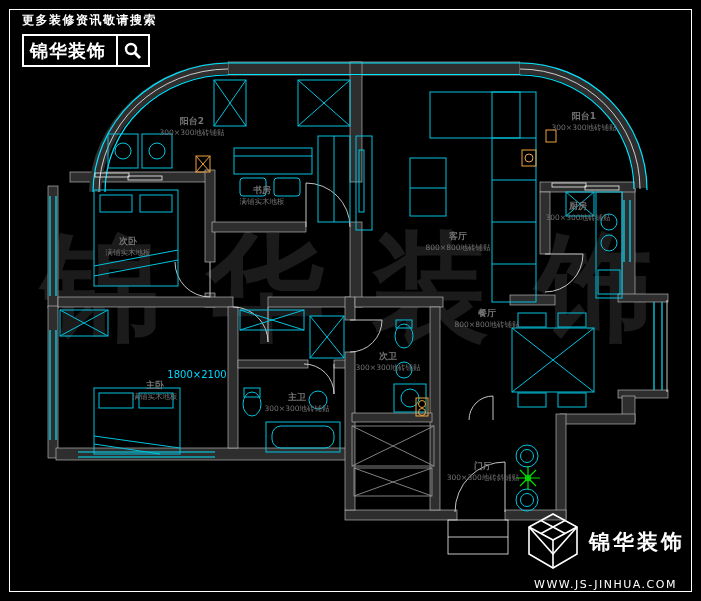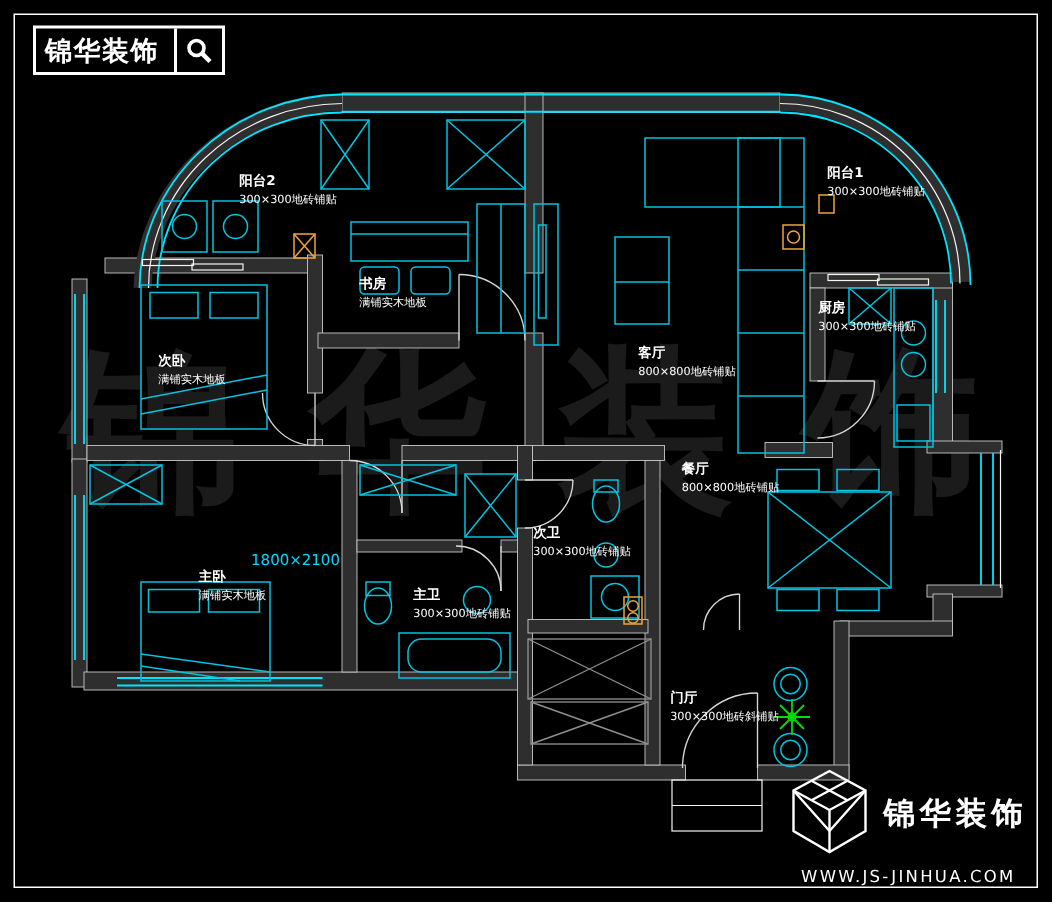--- a/index.html
+++ b/index.html
@@ -315,6 +315,7 @@
 <div class="dim-label dpos">1800×2100</div>
 
 <div class="header">
+  <div class="tagline">更多装修资讯敬请搜索</div>
   <div class="brand-box">
     <span class="brand">锦华装饰</span>
     <span class="box-divider"></span>

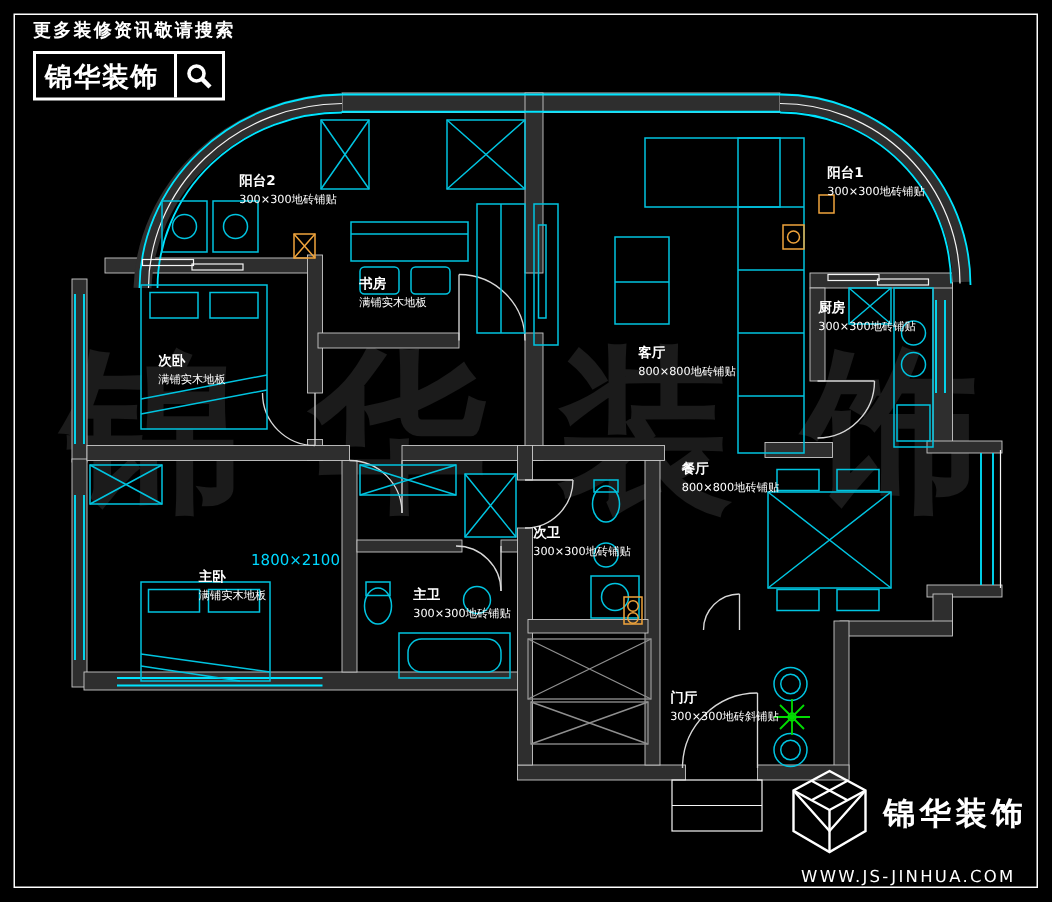--- a/index.html
+++ b/index.html
@@ -16,8 +16,8 @@
   #plan-svg{position:absolute;left:0;top:0;z-index:3;}
 
   
-  .room-label{position:absolute;transform:translate(-50%,-50%);text-align:left;
-              color:#ffffff;z-index:5;white-space:nowrap;line-height:1.3;}
+  .room-label{position:absolute;transform:translate(-50%,-50%);text-align:center;
+              color:#737373;z-index:5;white-space:nowrap;line-height:1.3;}
   .rname{display:block;font-size:9px;font-weight:bold;}
   .rfinish{display:block;font-size:7.5px;}
   .dim-label{position:absolute;transform:translate(-50%,-50%);color:#00d8ff;

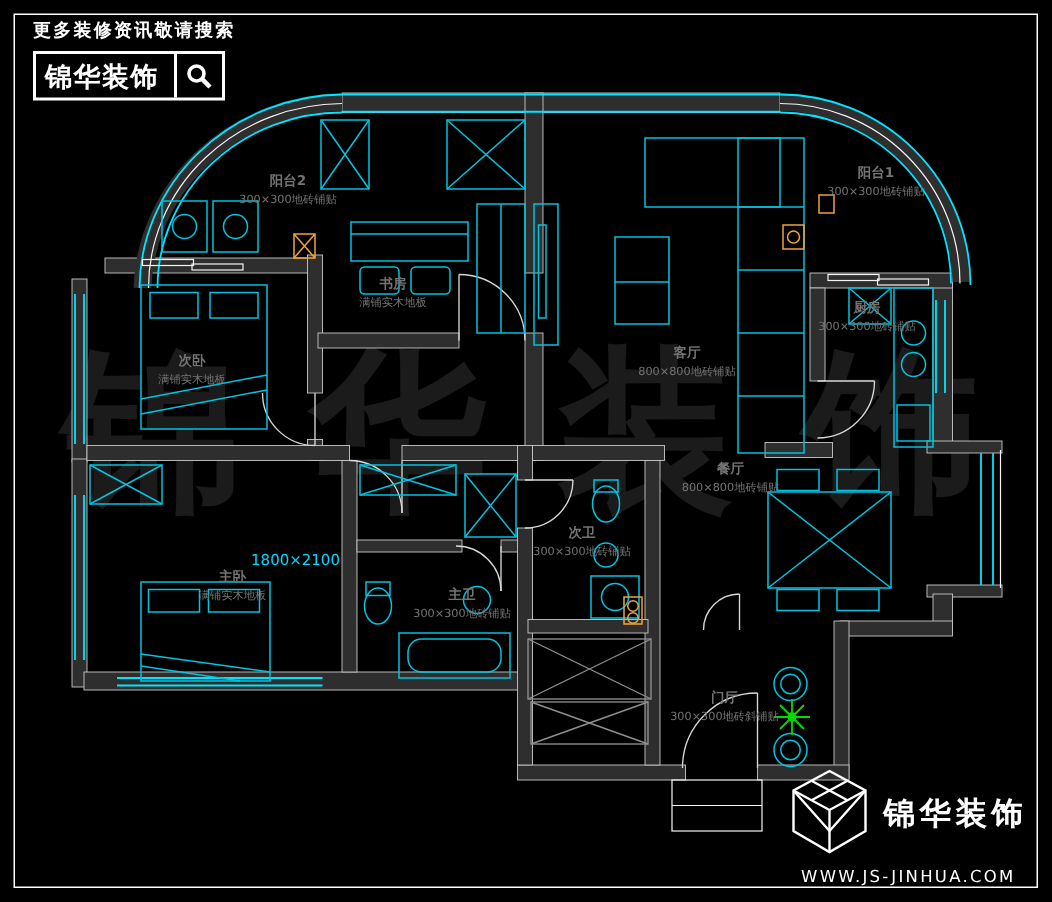--- a/index.html
+++ b/index.html
@@ -25,7 +25,7 @@
   .r0{left:192px;top:127px}.r1{left:128px;top:247px}.r2{left:262px;top:196px}
   .r3{left:458px;top:242px}.r4{left:584px;top:122px}.r5{left:578px;top:212px}
   .r6{left:487px;top:319px}.r7{left:388px;top:362px}.r8{left:155px;top:391px}
-  .r9{left:308px;top:403px}.r10{left:483px;top:472px}
+  .r9{left:297px;top:403px}.r10{left:483px;top:472px}
   .dpos{left:152px;top:374px}
 
   

